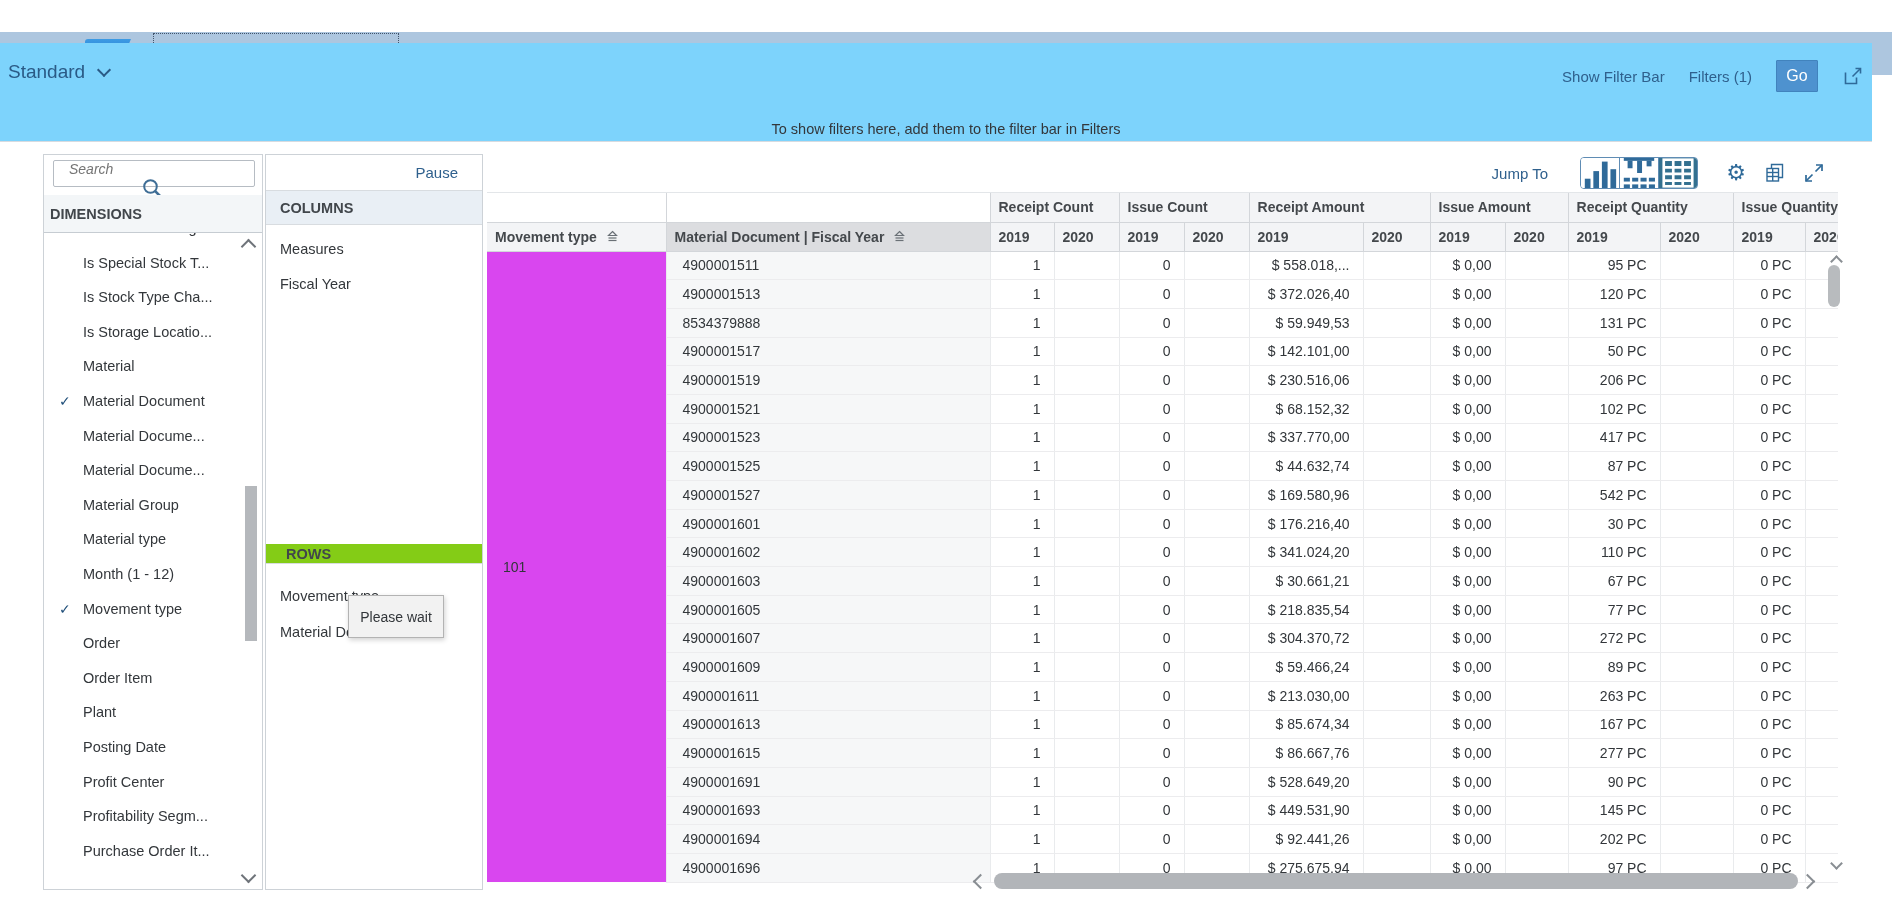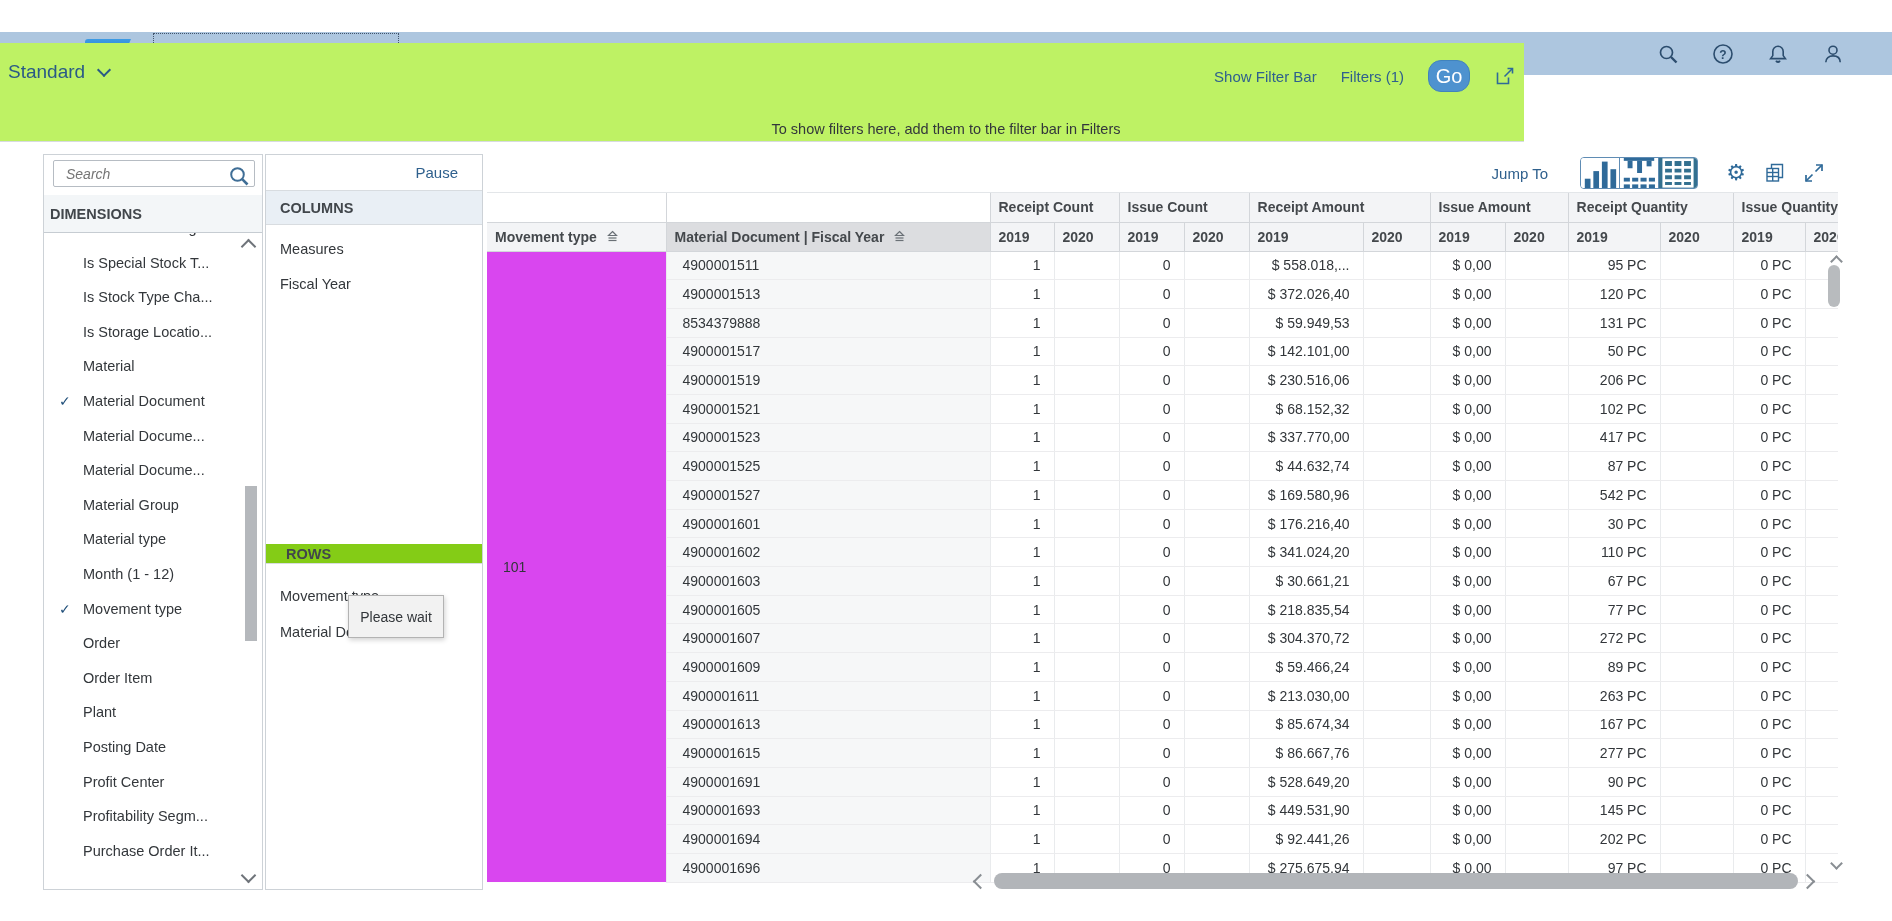--- a/index.html
+++ b/index.html
@@ -24,7 +24,7 @@
   .sic svg{width:22px;height:22px;display:block;}
 
   
-  .fbar{position:absolute;left:0;top:43px;width:1524px;height:99px;background:#bef264;border-bottom:1px solid #d7dbe0;box-sizing:border-box;}
+  .fbar{position:absolute;left:0;top:43px;width:1872px;height:99px;background:#7dd3fc;border-bottom:1px solid #d7dbe0;box-sizing:border-box;}
   .variant{position:absolute;left:8px;top:18px;display:flex;align-items:center;gap:14px;cursor:pointer;}
   .variant .v{font-size:19px;color:#2a5a86;}
   .variant .chev{color:#2a5a86;width:8px;height:8px;margin-top:-4px;}

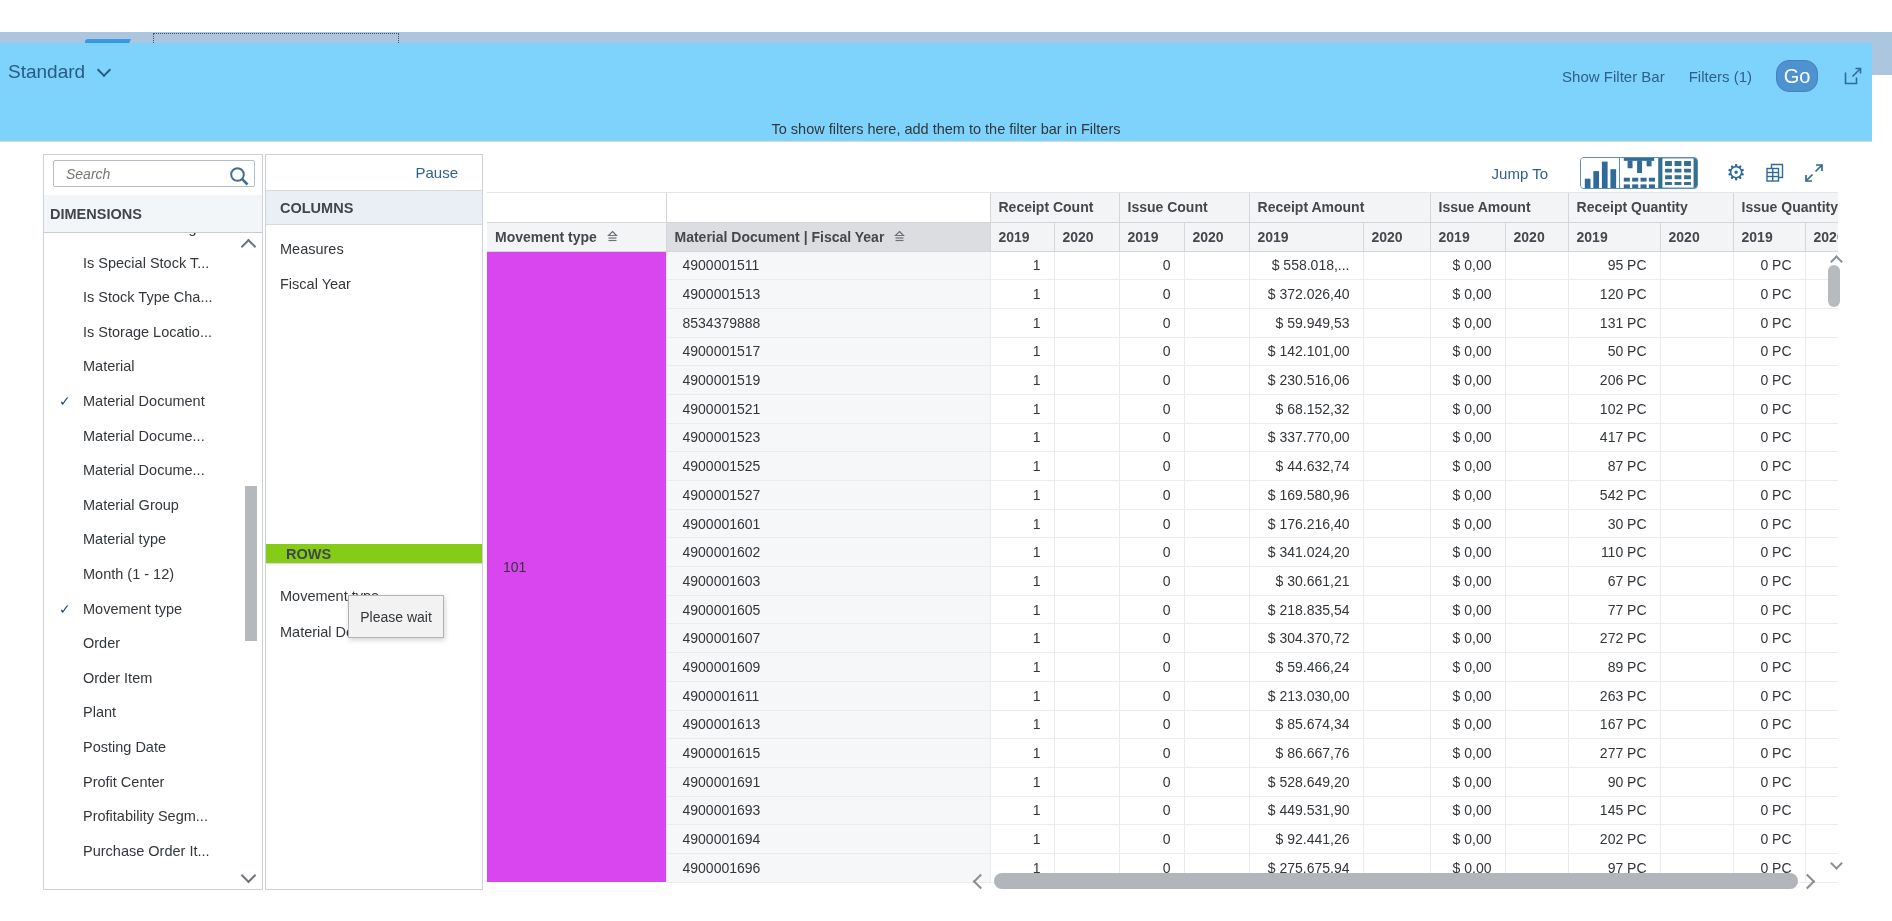--- a/index.html
+++ b/index.html
@@ -30,7 +30,7 @@
   .variant .chev{color:#2a5a86;width:8px;height:8px;margin-top:-4px;}
   .fbar-right{position:absolute;right:8px;top:16px;height:34px;display:flex;align-items:center;gap:24px;}
   .flink{font-size:15px;color:#2f608d;cursor:pointer;white-space:nowrap;}
-  .go-btn{width:40px;height:30px;background:#4e92cf;border:1px solid #4183bd;border-radius:13px;color:#fff;font-size:20px;
+  .go-btn{width:40px;height:30px;background:#4e92cf;border:1px solid #4183bd;border-radius:1px;color:#fff;font-size:16px;
     display:flex;align-items:center;justify-content:center;cursor:pointer;}
   .share-ic{width:22px;height:22px;color:#2f6a99;cursor:pointer;}
   .fmsg{position:absolute;left:0;top:78px;width:1892px;text-align:center;font-size:14.5px;color:#33373b;}

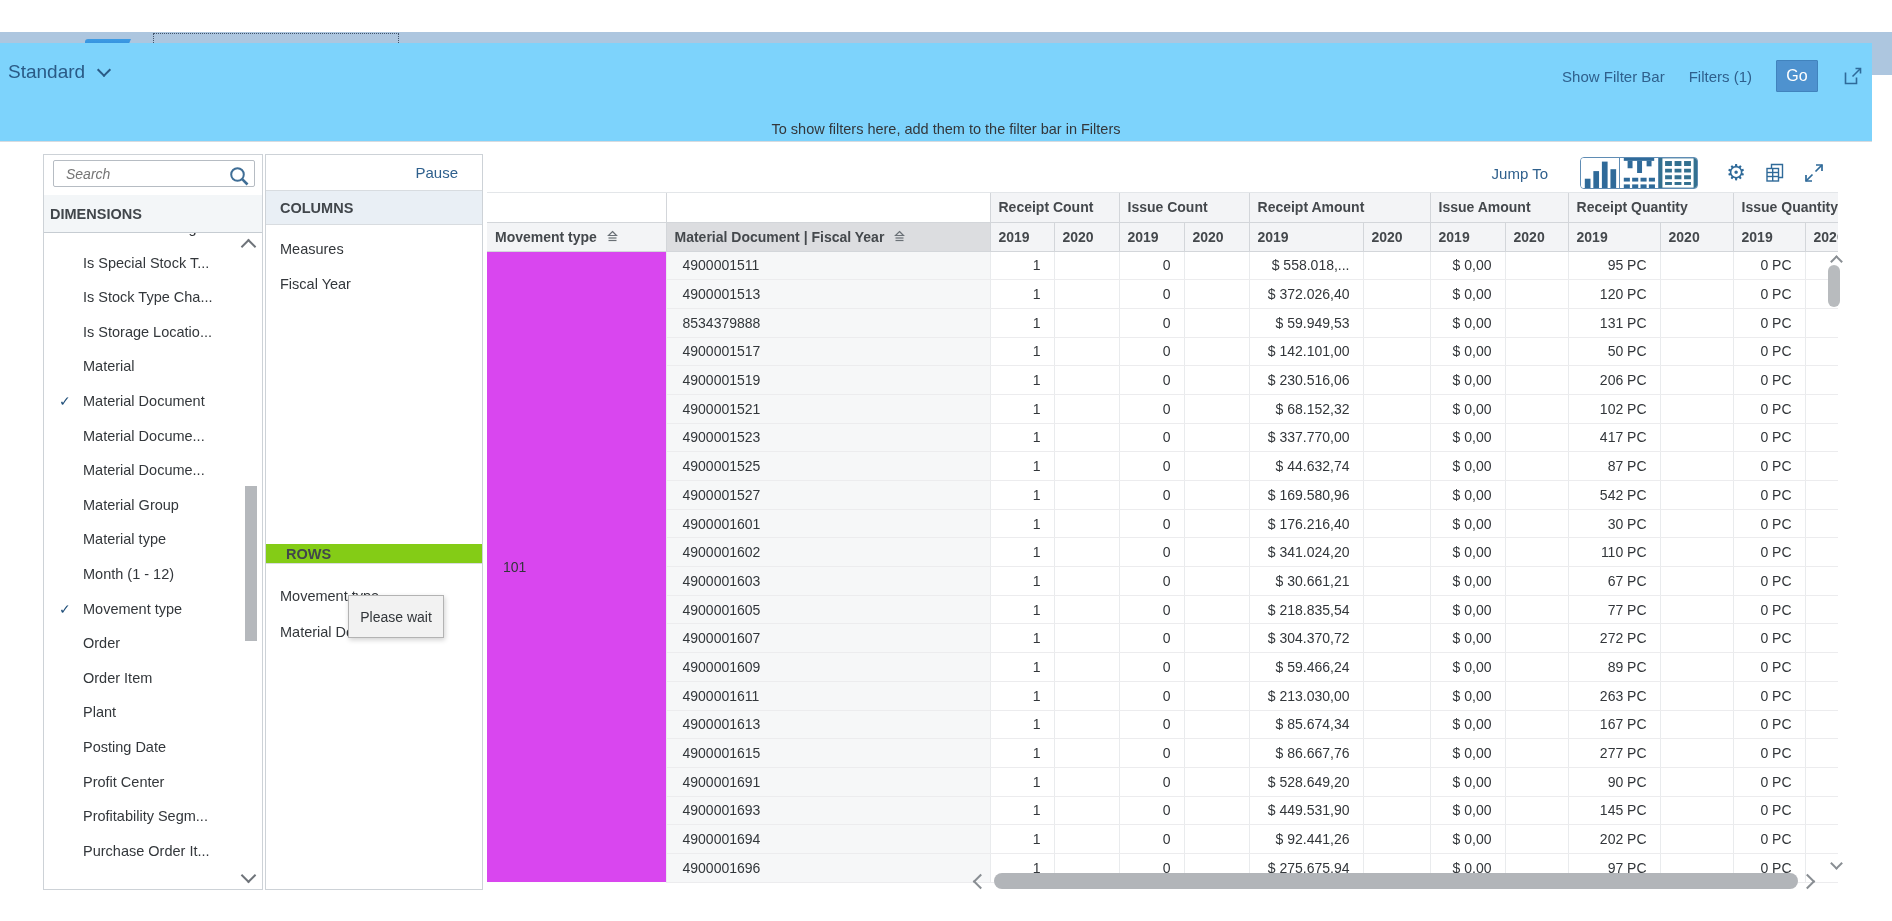--- a/index.html
+++ b/index.html
@@ -42,7 +42,7 @@
   .panel{position:absolute;background:#fff;border:1px solid #cdd2d7;box-sizing:border-box;}
   .dims-panel{left:43px;top:12px;width:220px;height:736px;}
   .search-box{position:absolute;left:9px;top:5px;width:202px;height:27px;border:1px solid #b6bcc3;border-radius:2px;background:#fff;
-    box-sizing:border-box;display:flex;align-items:center;}
+    box-sizing:border-box;display:flex;align-items:center;flex-direction:column;}
   .search-box input{border:none;outline:none;background:transparent;flex:1;font-family:"Liberation Sans",sans-serif;
     font-size:14px;font-style:italic;color:#5b5f63;padding:0 0 0 12px;min-width:0;}
   .search-box .sic{width:18px;height:18px;color:#3f6e96;margin-right:8px;flex:none;cursor:pointer;}

